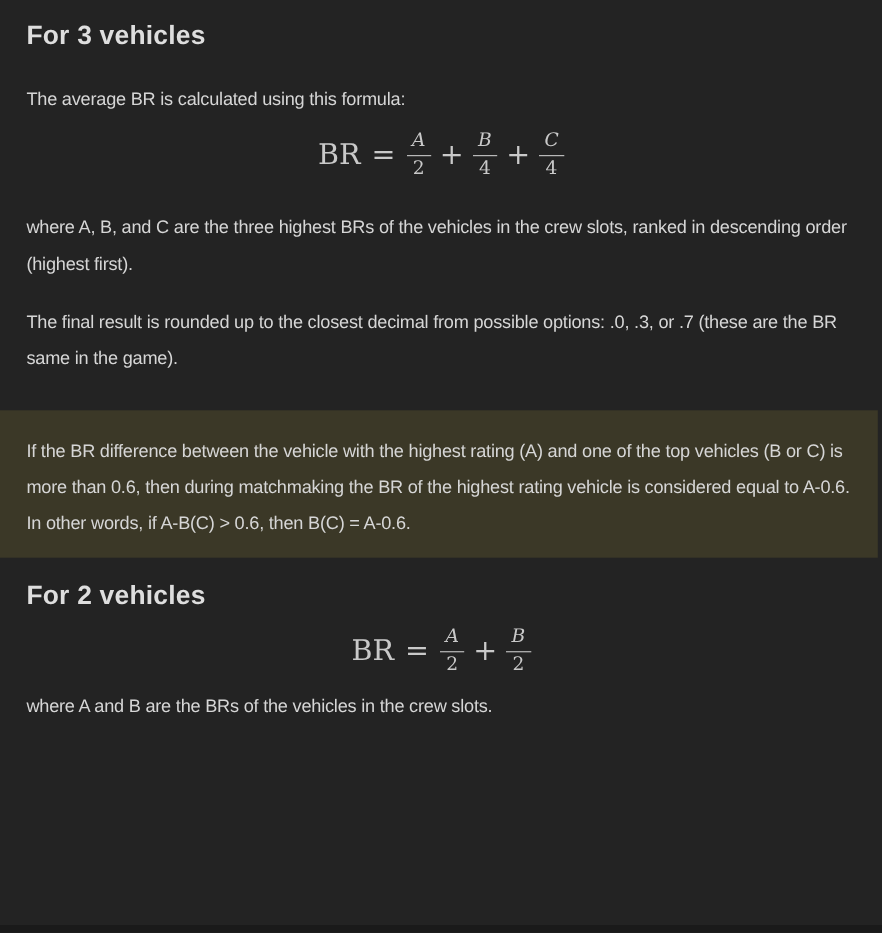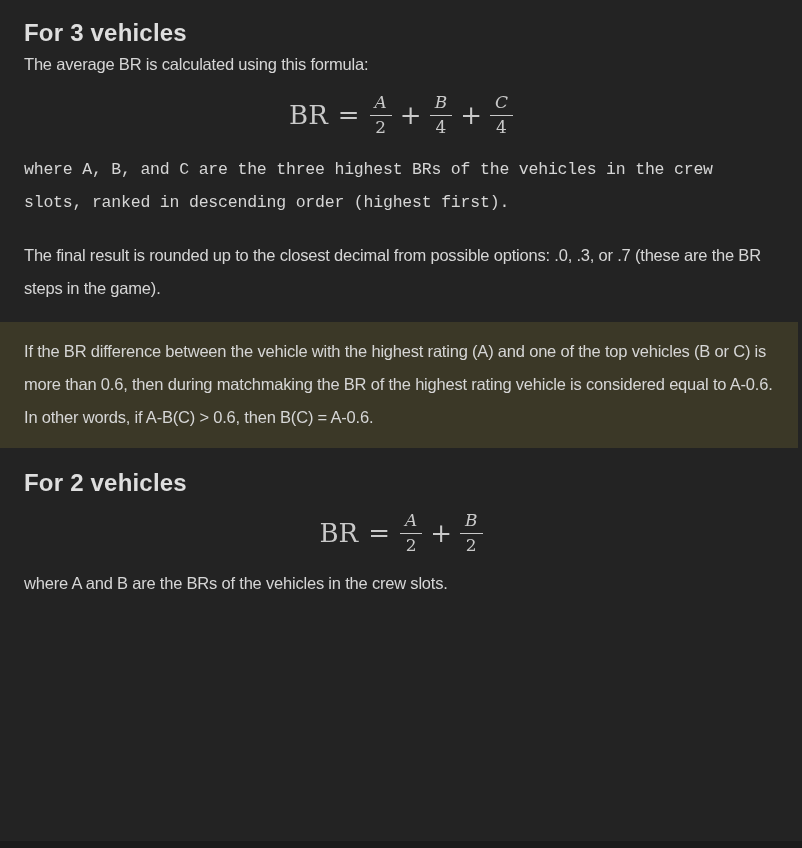--- a/index.html
+++ b/index.html
@@ -35,7 +35,7 @@
     letter-spacing: -0.2px;
     color: #d6d6d6;
   }
-  .p-intro1   { }
+  .p-intro1   { margin-top: 26px; }
   .p-where1   { margin-top: 16px; font-family: Liberation Mono, monospace; }
   .p-rounding { margin-top: 20px; }
   .p-intro2   { margin-top: 25px; }

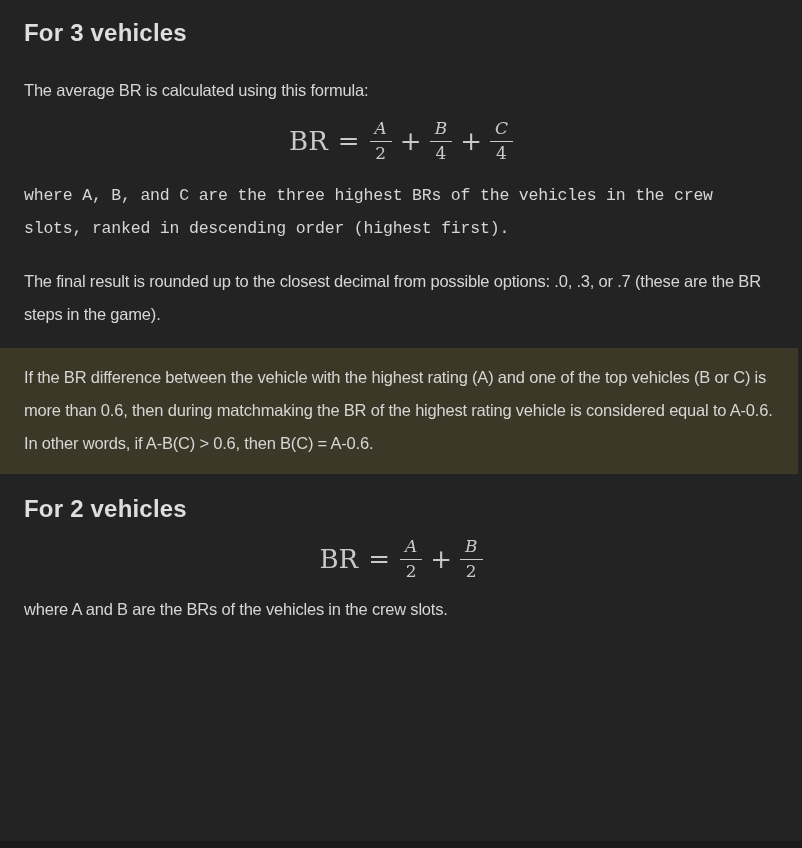--- a/index.html
+++ b/index.html
@@ -36,7 +36,7 @@
     color: #d6d6d6;
   }
   .p-intro1   { margin-top: 26px; }
-  .p-where1   { margin-top: 16px; font-family: Liberation Mono, monospace; }
+  .p-where1   { margin-top: 28px; }
   .p-rounding { margin-top: 20px; }
   .p-intro2   { margin-top: 25px; }
   .p-where2   { margin-top: 12px; }

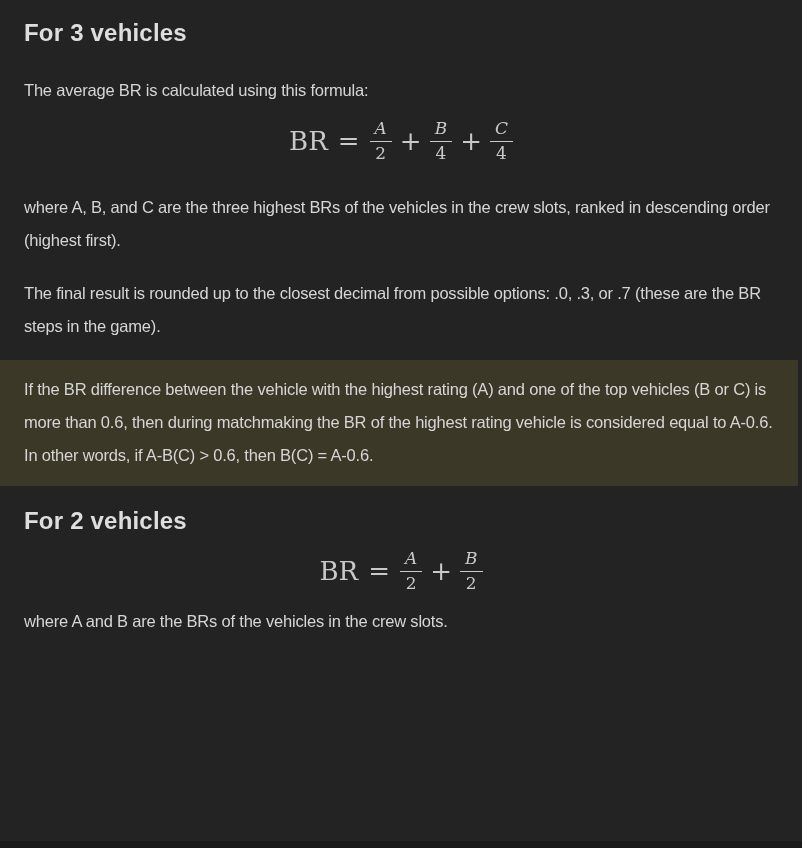--- a/index.html
+++ b/index.html
@@ -115,7 +115,7 @@
 
     <p class="p-where1">where A, B, and C are the three highest BRs of the vehicles in the crew slots, ranked in descending order (highest first).</p>
 
-    <p class="p-rounding">The final result is rounded up to the closest decimal from possible options: .0, .3, or .7 (these are the BR steps in the game).</p>
+    <p class="p-rounding">The final result is rounded up to the closest decimal from possible options: .0, .3, or .7 (these are the BR same in the game).</p>
   </section>
 
   <aside class="note-box">

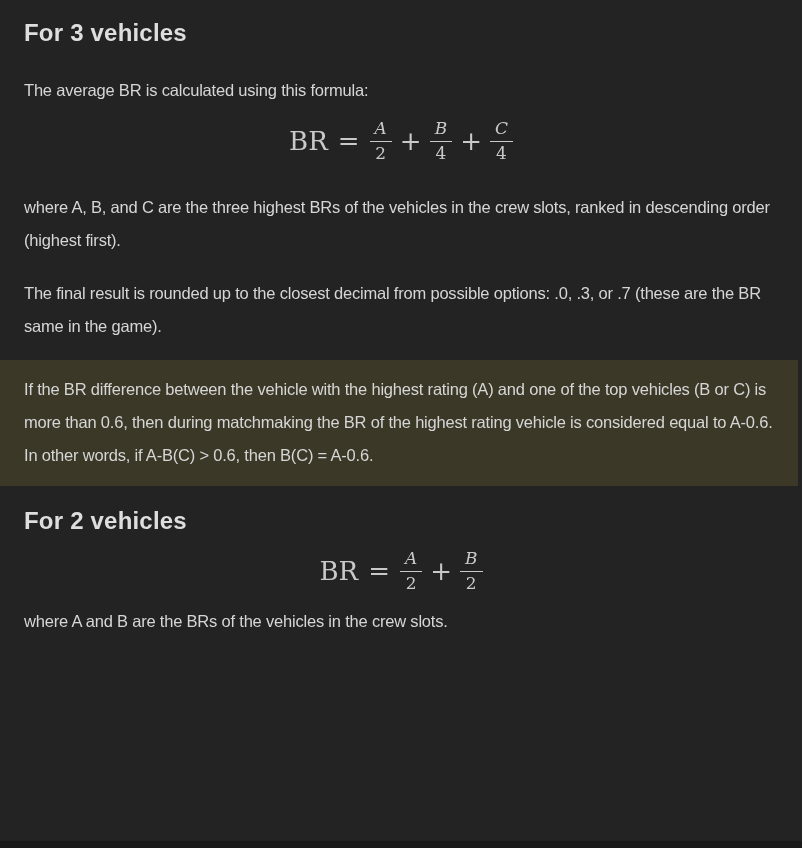--- a/index.html
+++ b/index.html
@@ -68,10 +68,10 @@
   .frac .den { padding-top: 2px; }
 
   .note-box {
-    margin-top: 17px;
+    margin-top: 30px;
     margin-right: 4px;
     background: #3b3827;
-    padding: 13px 24px 14px;
+    padding: 21px 24px 14px;
   }
   .note-box p { margin: 0; }
 

